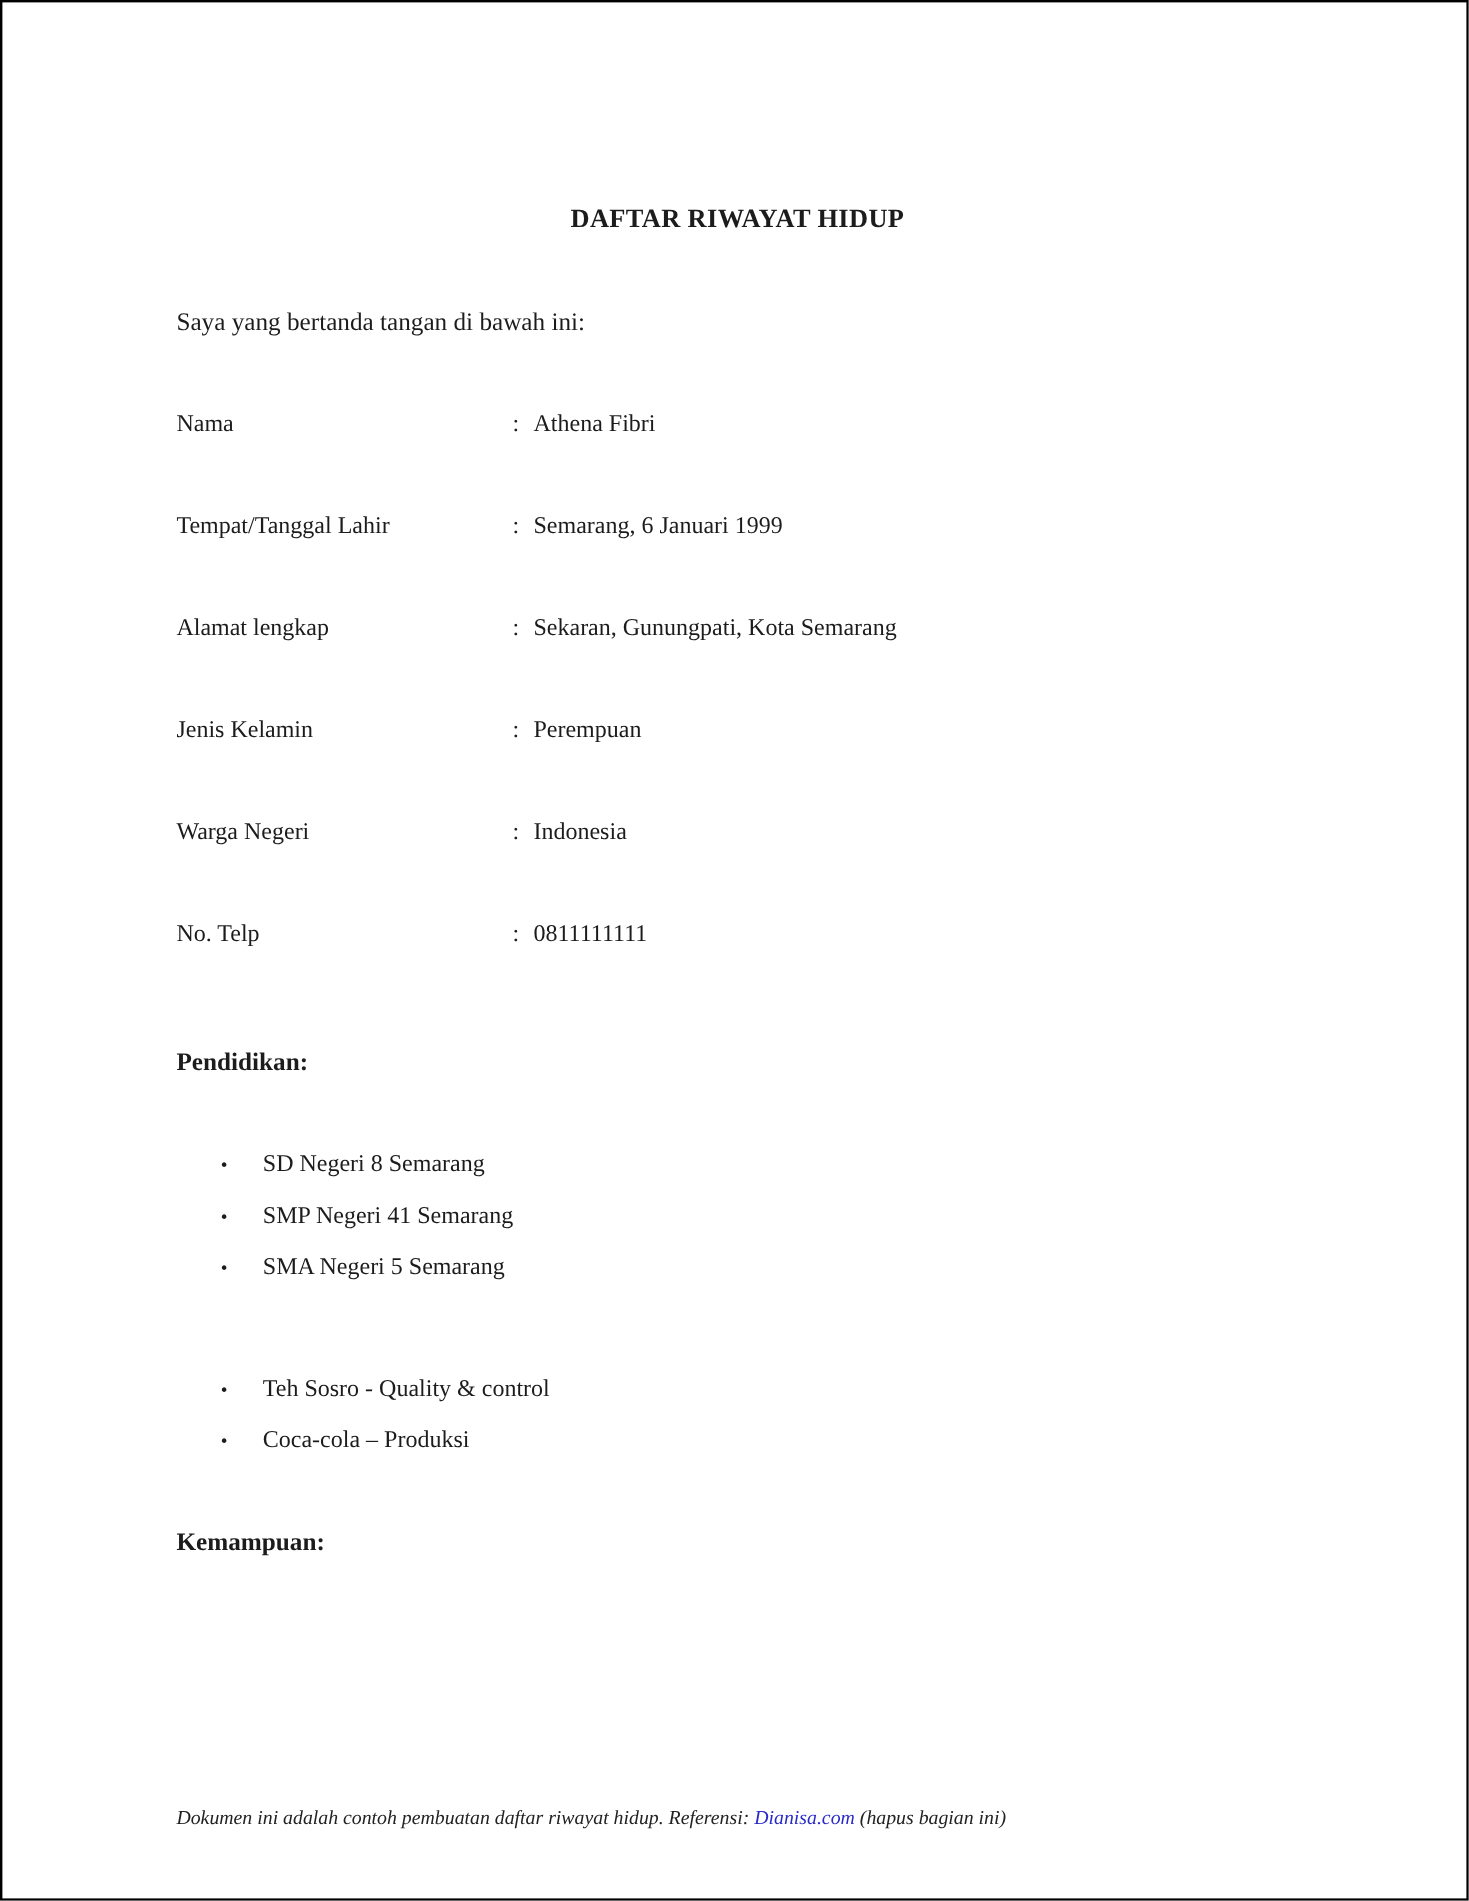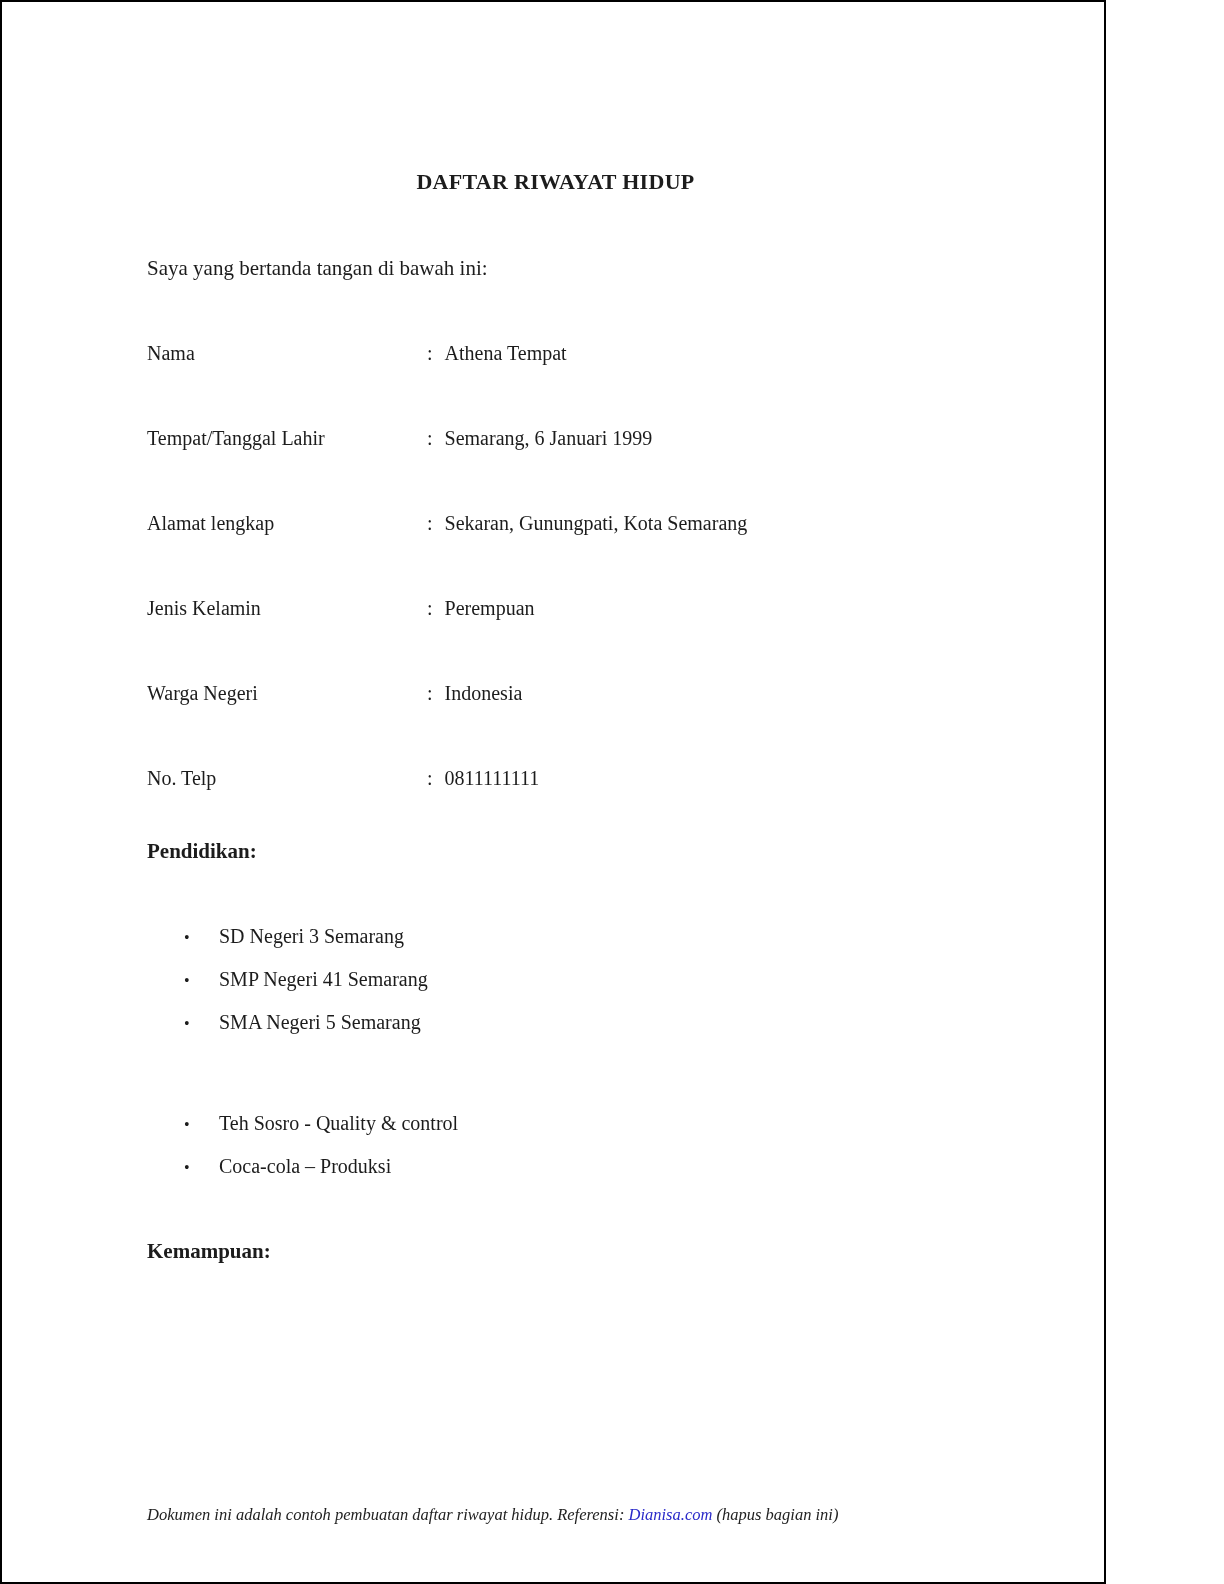--- a/index.html
+++ b/index.html
@@ -9,7 +9,7 @@
   }
   .page {
     position: relative;
-    width: 1106px;
+    width: 1224px;
     height: 1584px;
     box-sizing: border-box;
     background: #ffffff;

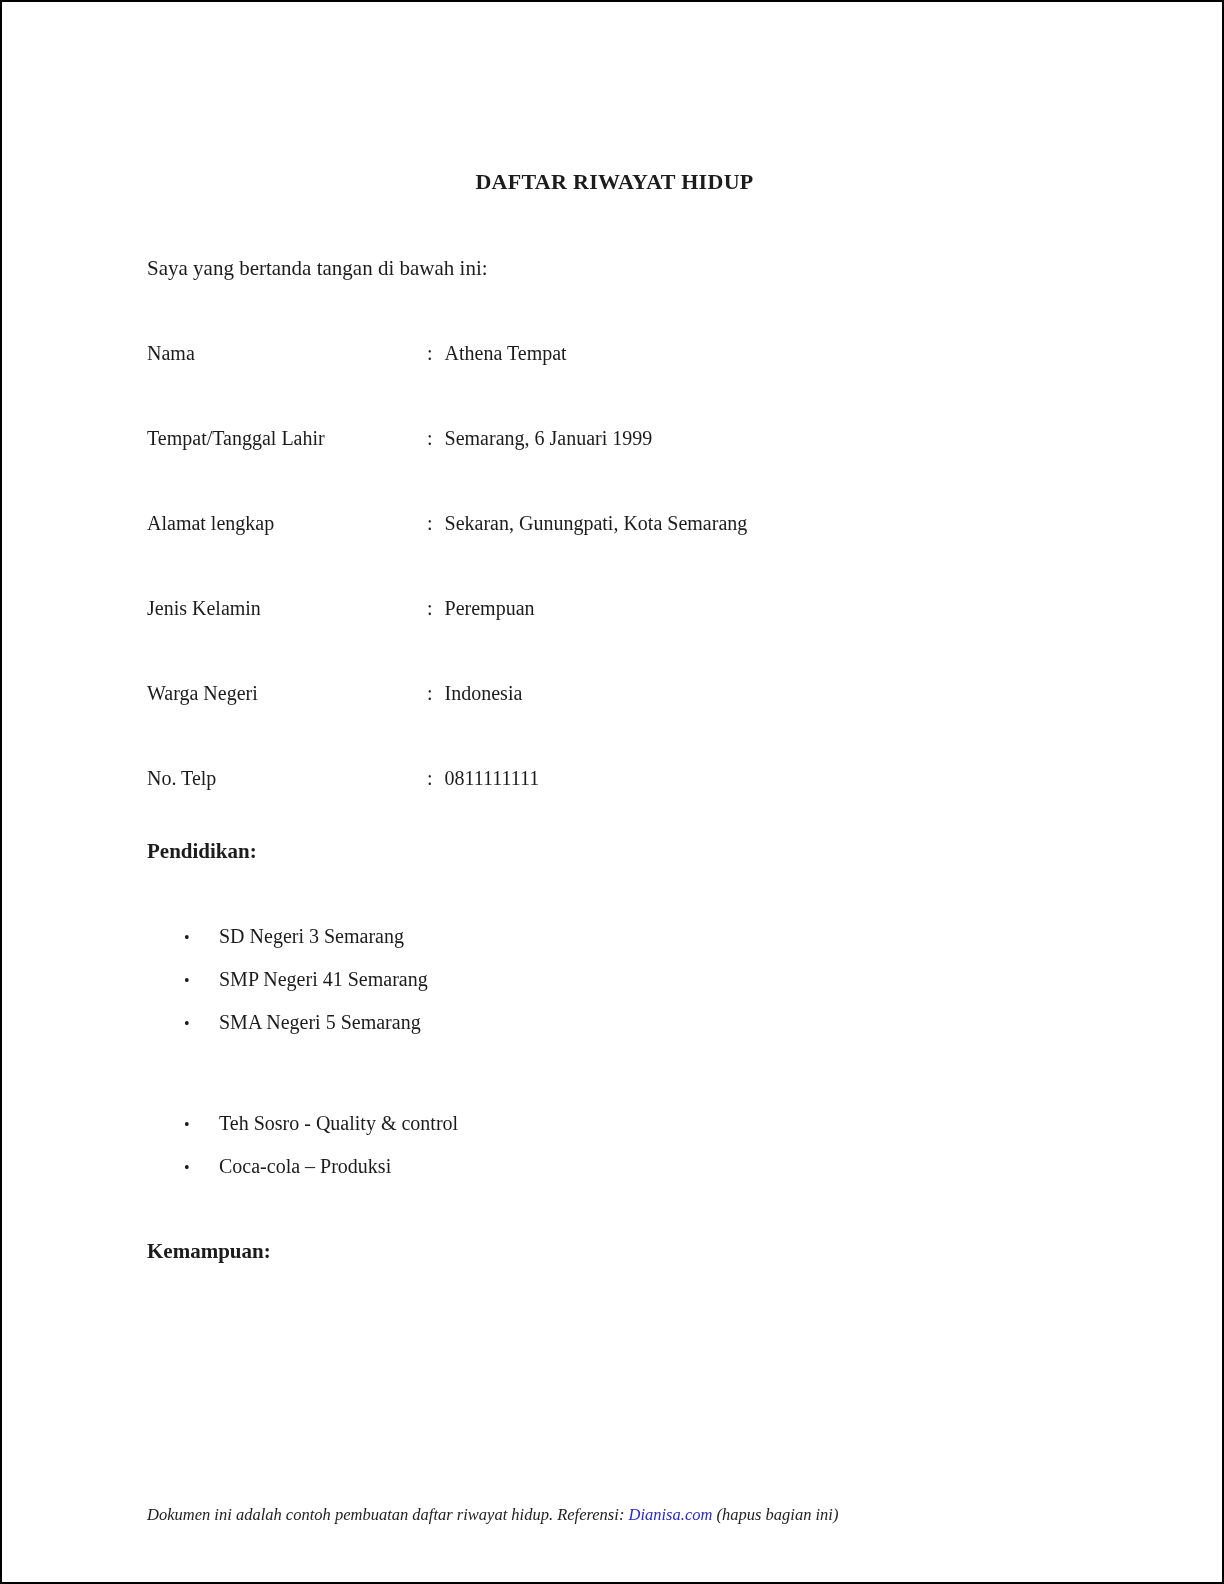--- a/index.html
+++ b/index.html
@@ -97,7 +97,7 @@
     <div class="field-row">
       <span class="field-label">Nama</span>
       <span class="field-sep">:</span>
-      <span class="field-value">Athena Tempat</span>
+      <span class="field-value">Athena Fibri</span>
     </div>
 
     <div class="field-row">

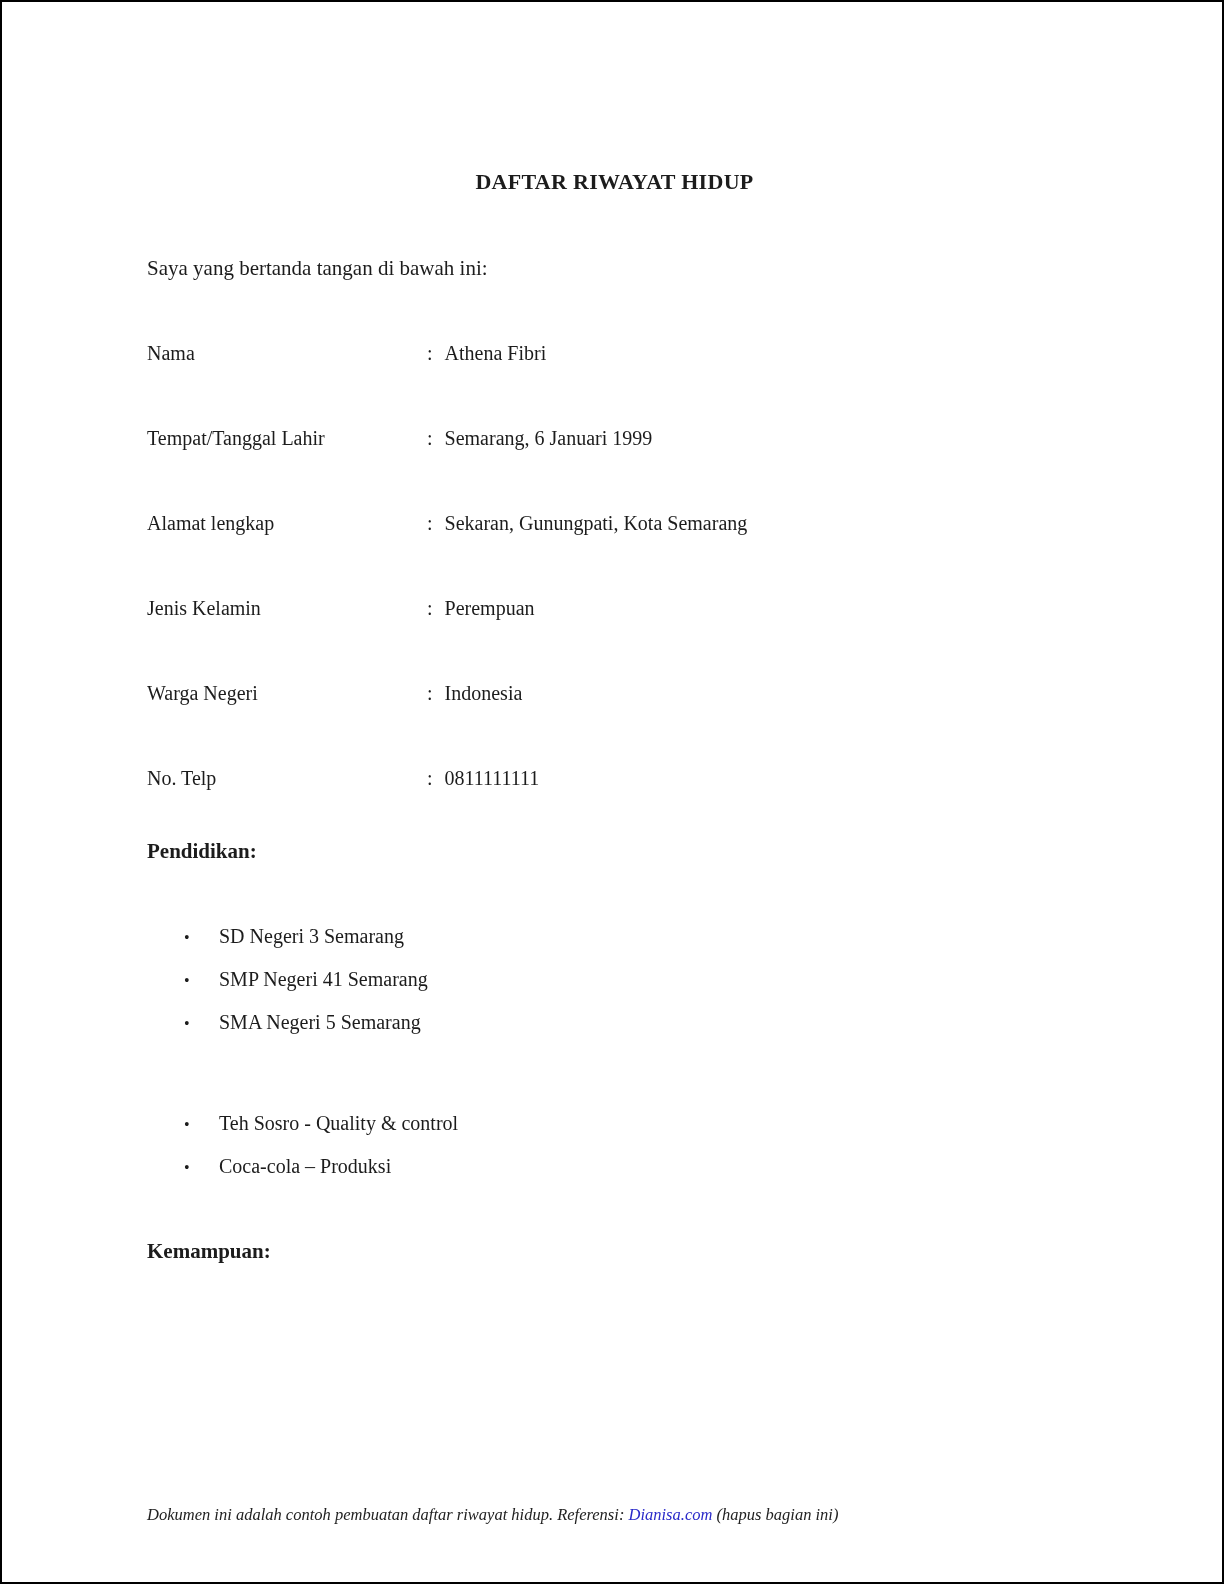--- a/index.html
+++ b/index.html
@@ -52,7 +52,7 @@
     font-weight: bold;
     line-height: 27px;
   }
-  .mt-58 { margin-top: 46px; }
+  .mt-58 { margin-top: 80px; }
   .mt-42 { margin-top: 42px; }
   .bullet-list {
     margin-top: 58px;

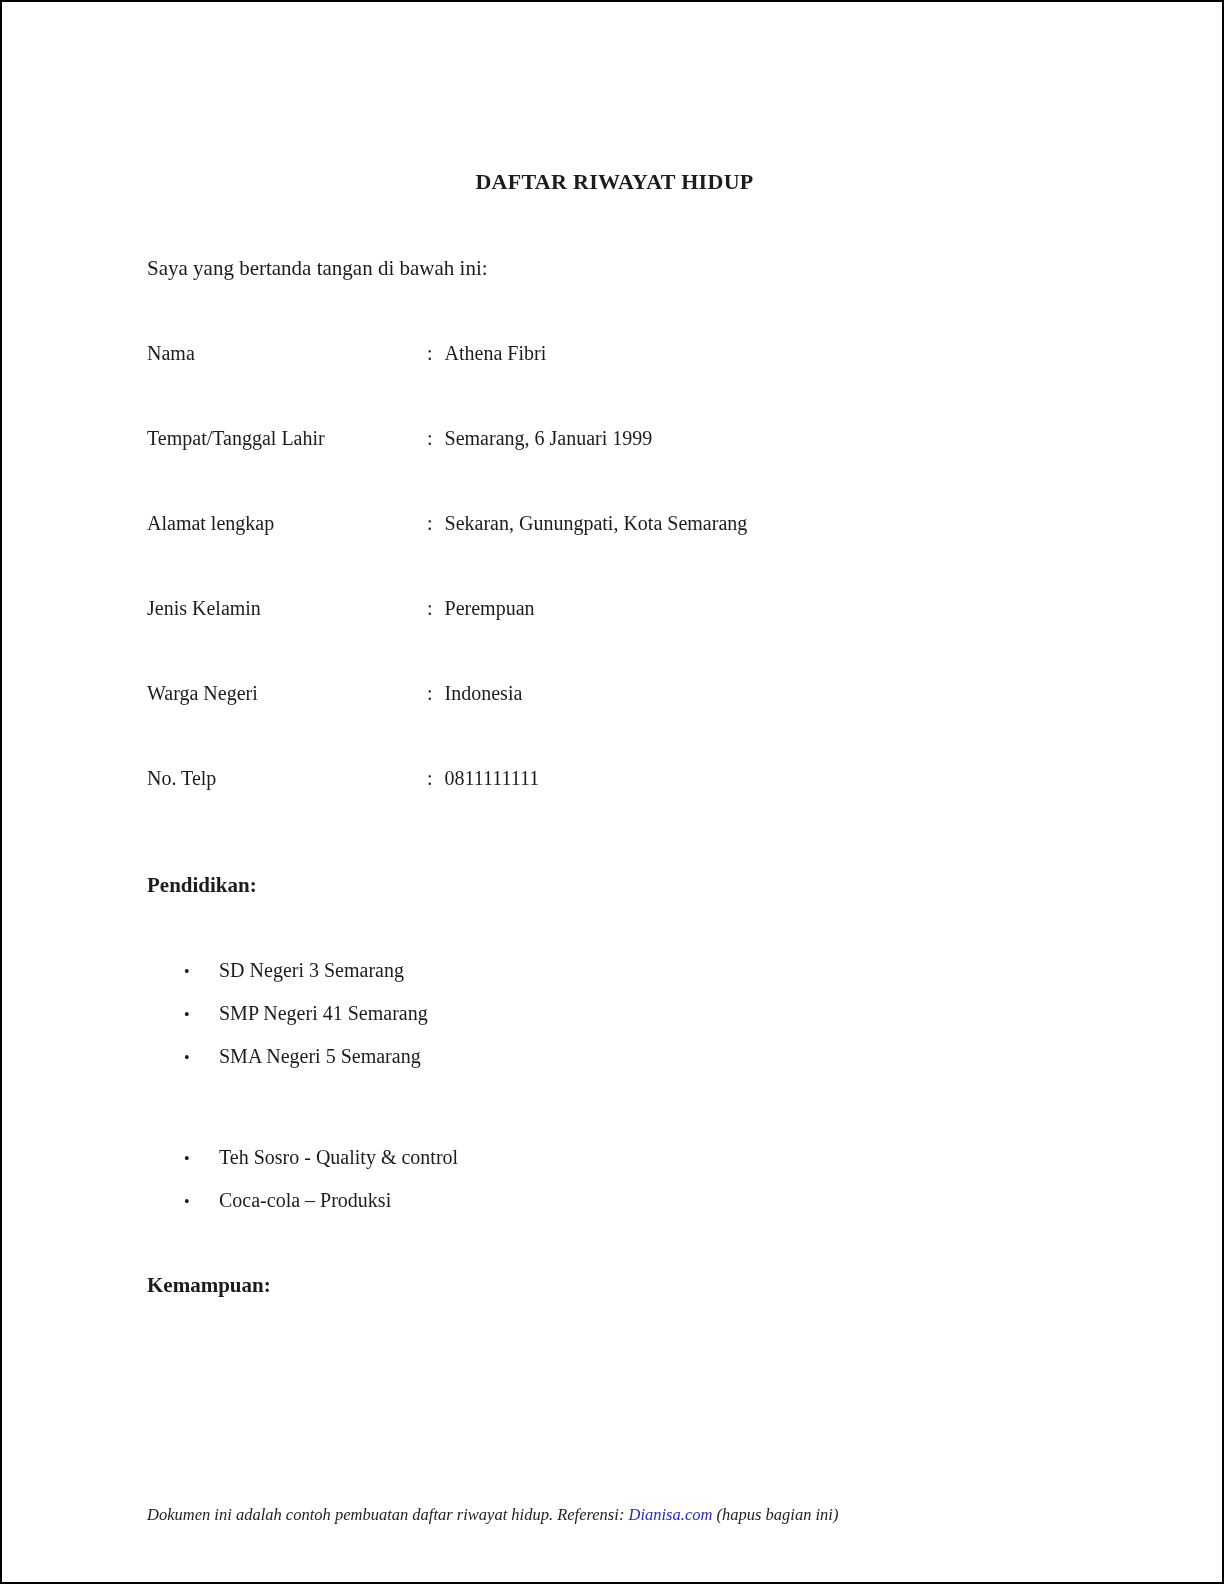--- a/index.html
+++ b/index.html
@@ -135,7 +135,7 @@
     <div class="bullet-list">
       <div class="bullet-item">
         <span class="bullet-glyph">•</span>
-        <span>SD Negeri 3 Semarang</span>
+        <span>SD Negeri 8 Semarang</span>
       </div>
       <div class="bullet-item">
         <span class="bullet-glyph">•</span>

